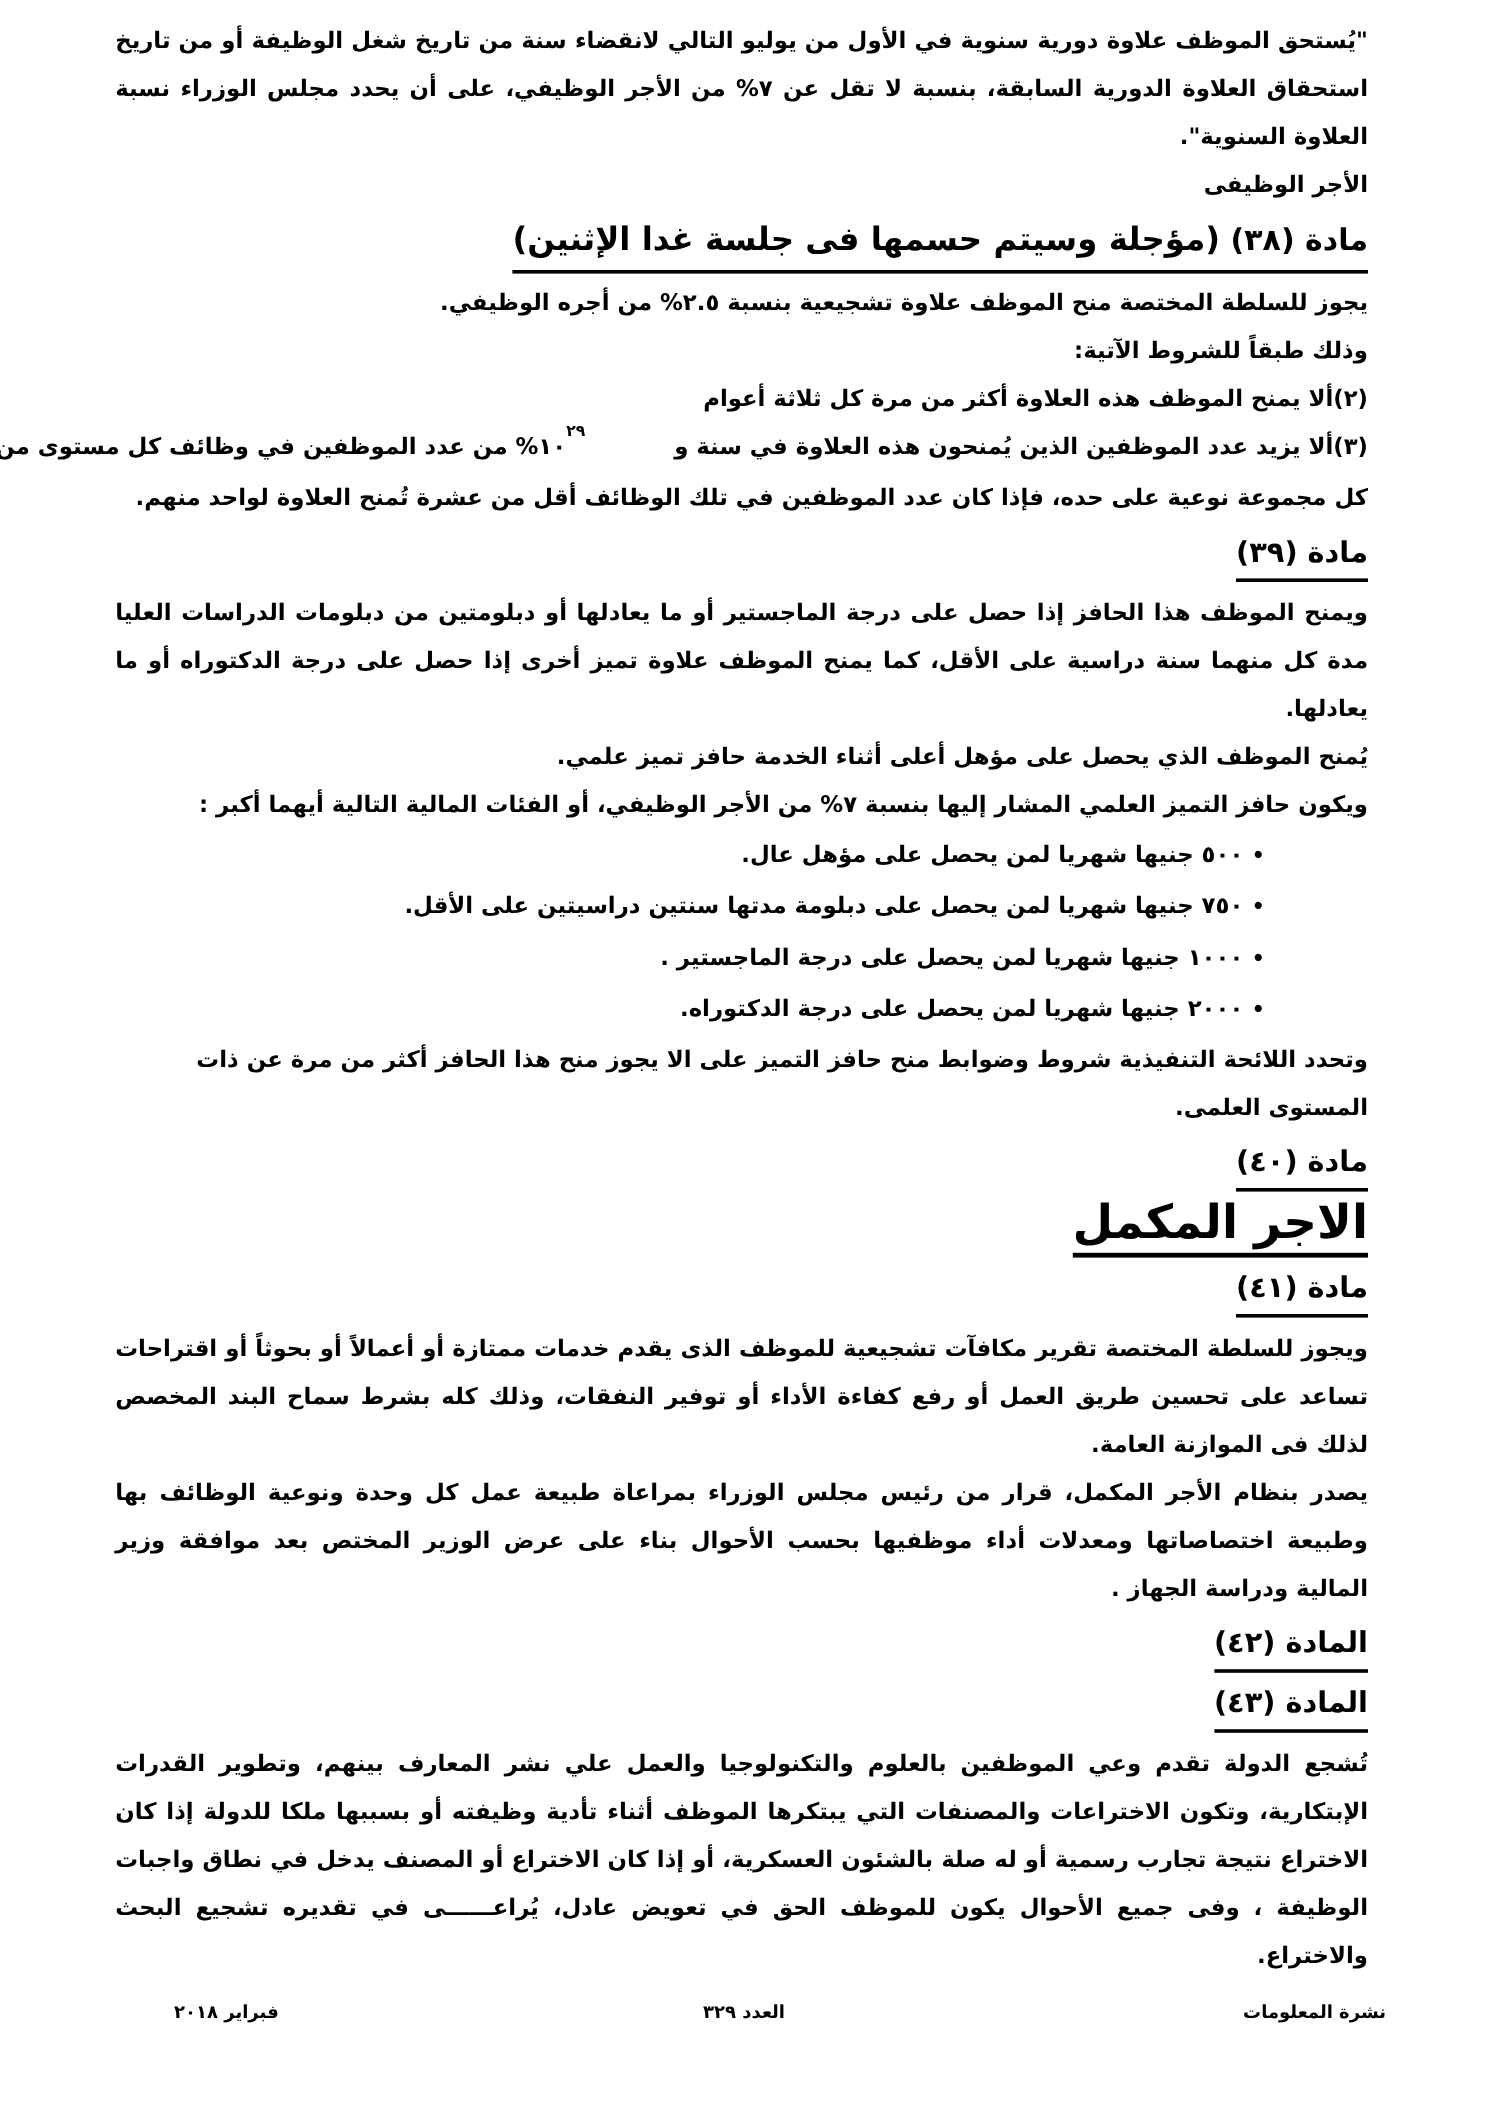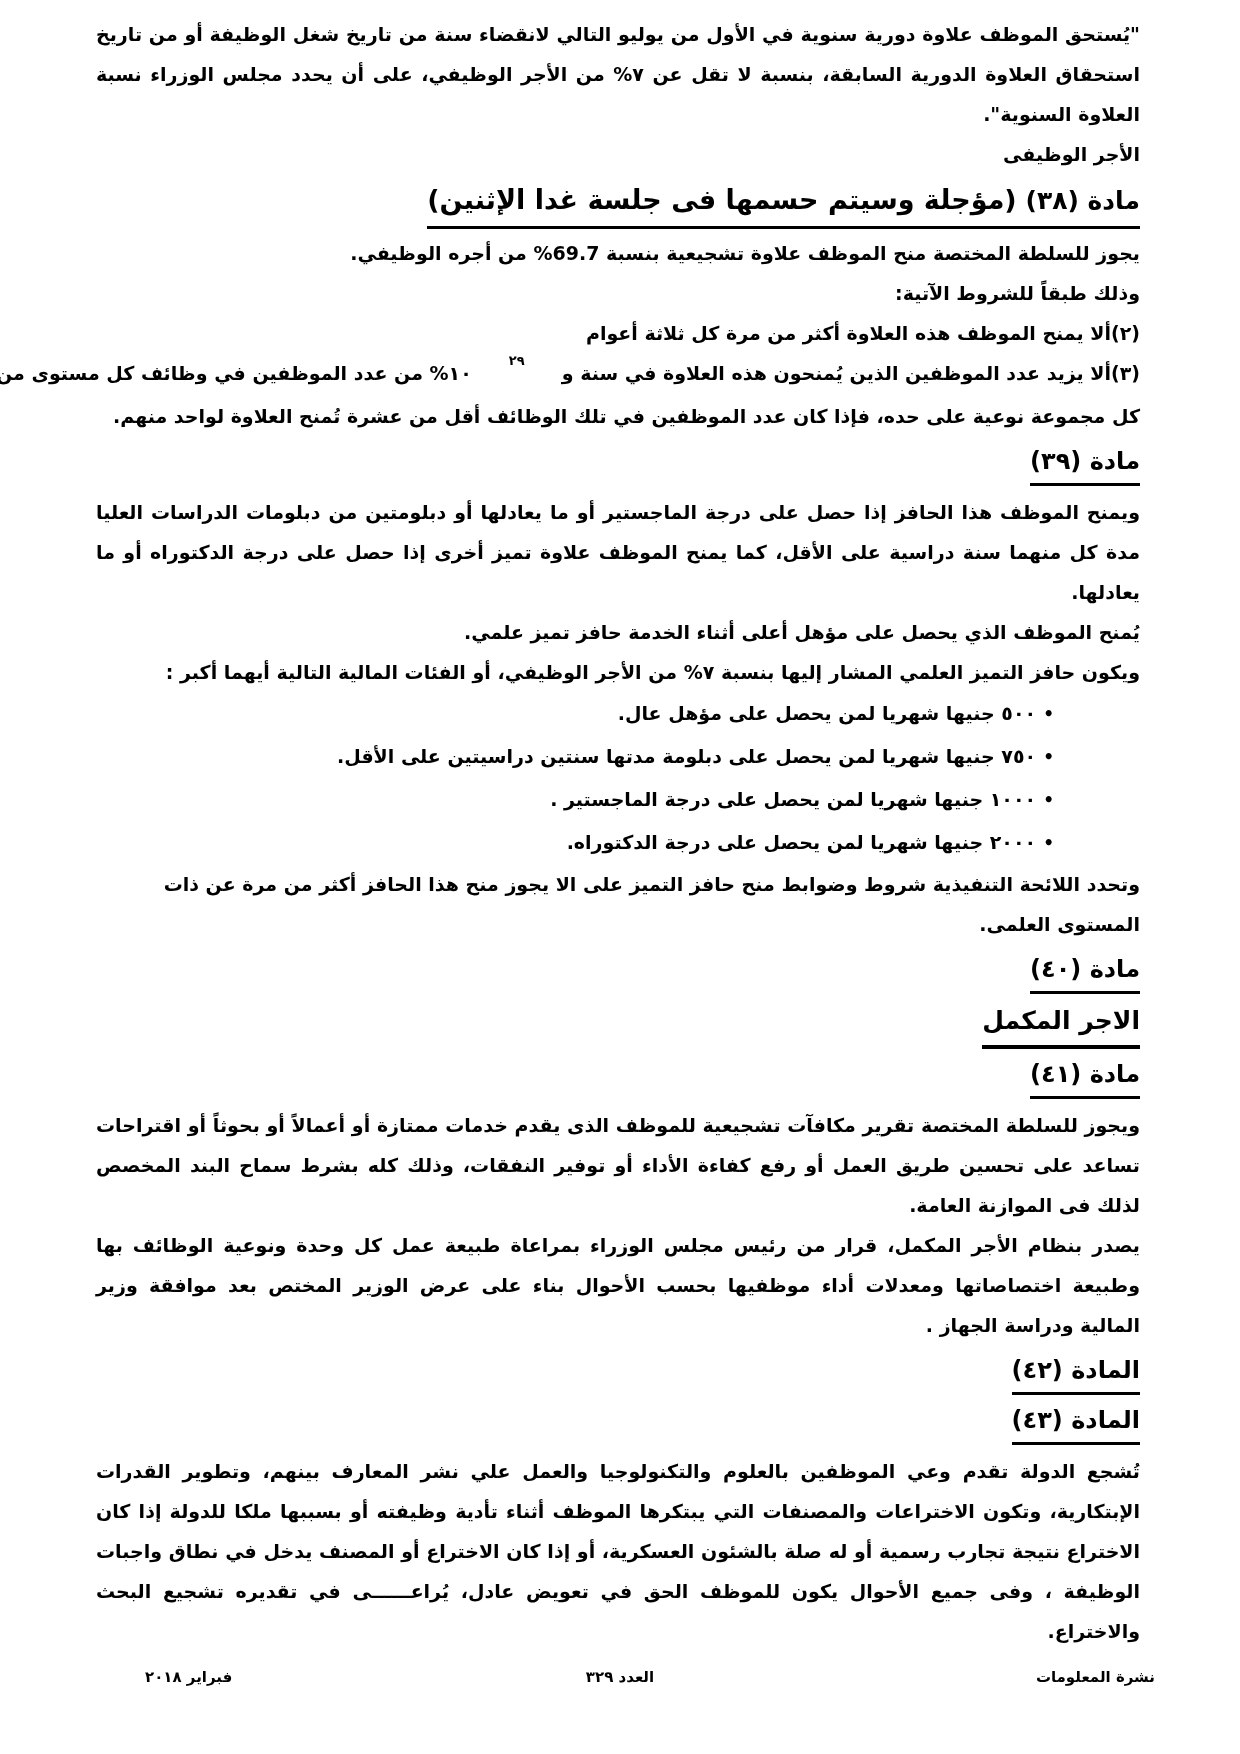--- a/index.html
+++ b/index.html
@@ -107,7 +107,7 @@
       <span class="uline"><span>مادة (٣٨)</span> <span class="note">(مؤجلة وسيتم حسمها فى جلسة غدا الإثنين)</span></span>
     </div>
 
-    <p class="body single">يجوز للسلطة المختصة منح الموظف علاوة تشجيعية بنسبة 69.7% من أجره الوظيفي.</p>
+    <p class="body single">يجوز للسلطة المختصة منح الموظف علاوة تشجيعية بنسبة ٢.٥% من أجره الوظيفي.</p>
     <p class="body single">وذلك طبقاً للشروط الآتية:</p>
 
     <p class="cond">(٢)ألا يمنح الموظف هذه العلاوة أكثر من مرة كل ثلاثة أعوام</p>

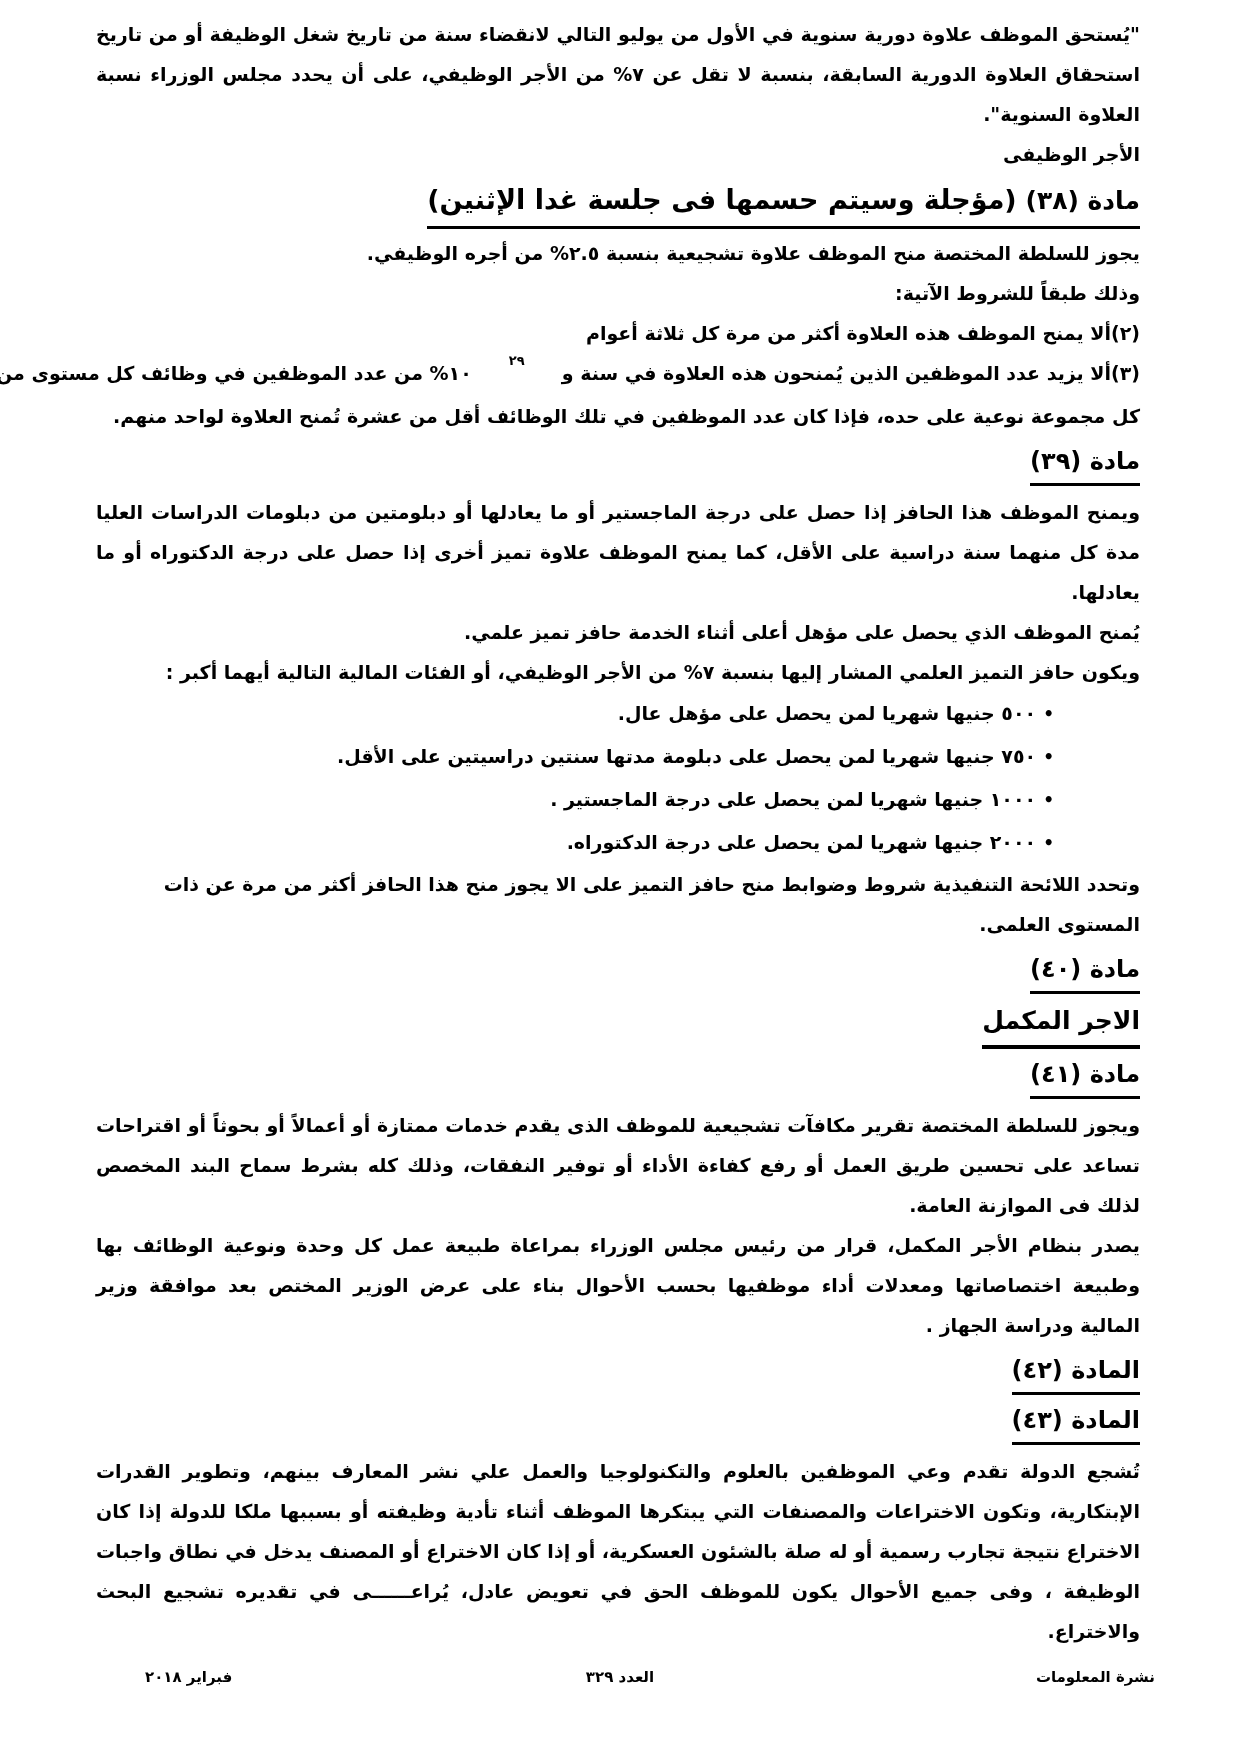--- a/index.html
+++ b/index.html
@@ -66,7 +66,7 @@
     flex:1;
     min-width:90px;
     max-width:190px;
-    text-align:center;
+    text-align:left;
     font-size:13px;
     position:relative;
     top:-15px;

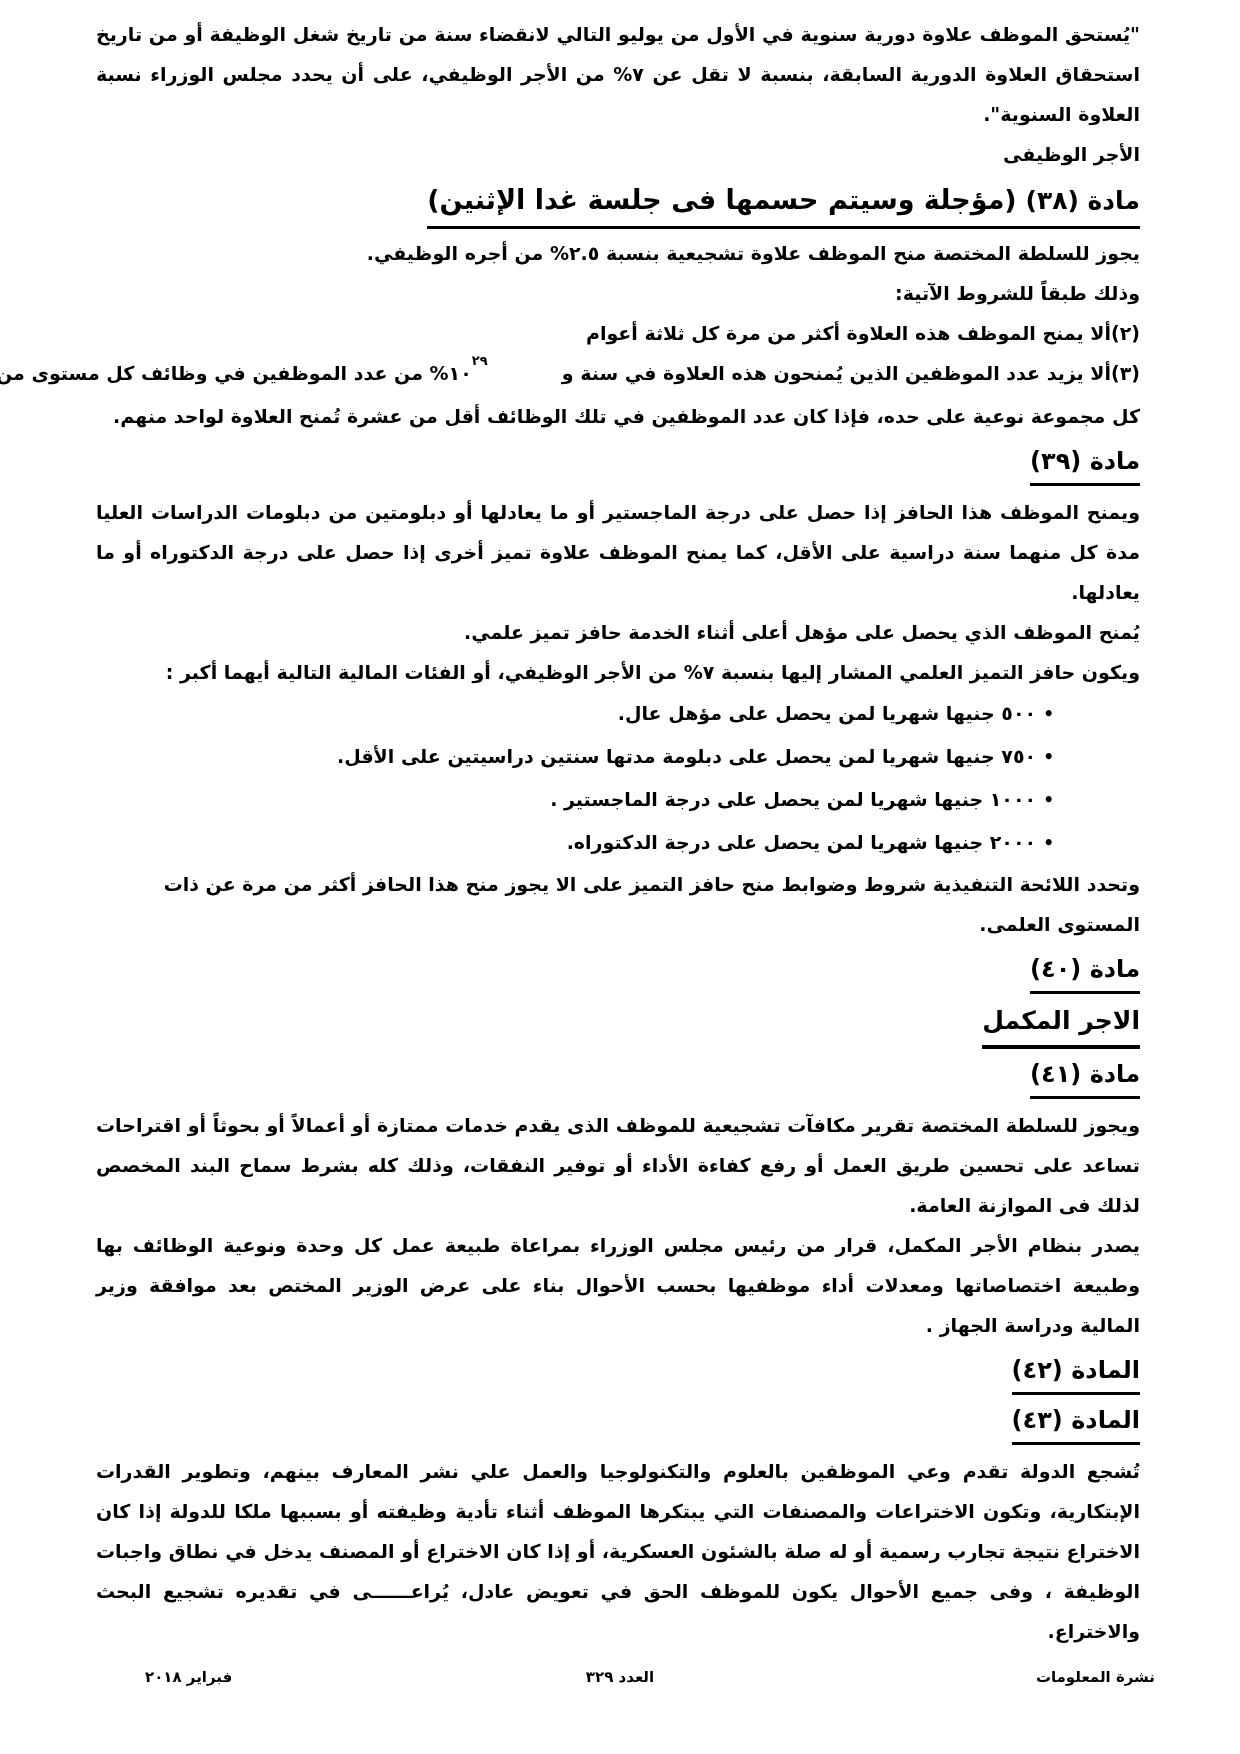--- a/index.html
+++ b/index.html
@@ -43,7 +43,7 @@
   .h-section{
     margin:6px 0 6px;
     text-align:right;
-    font-size:25px;
+    font-size:39px;
     line-height:42px;
   }
   .h-section .uline{

